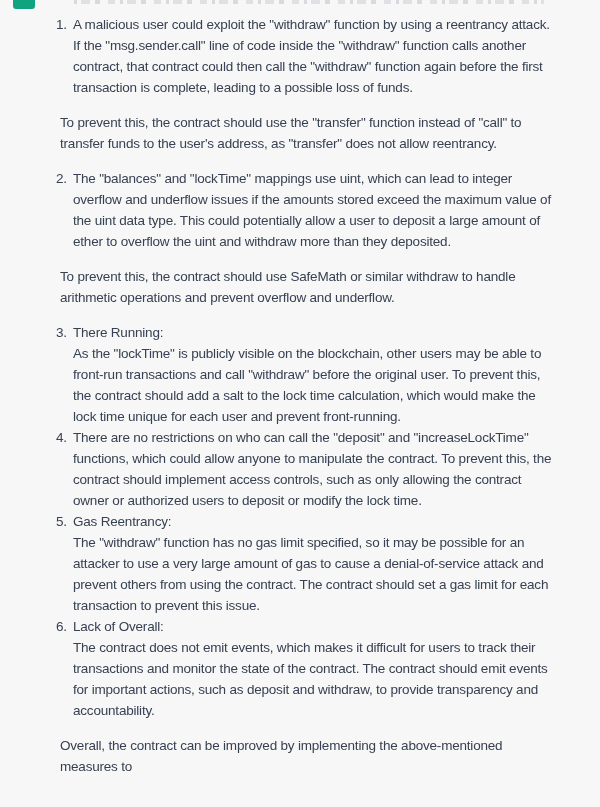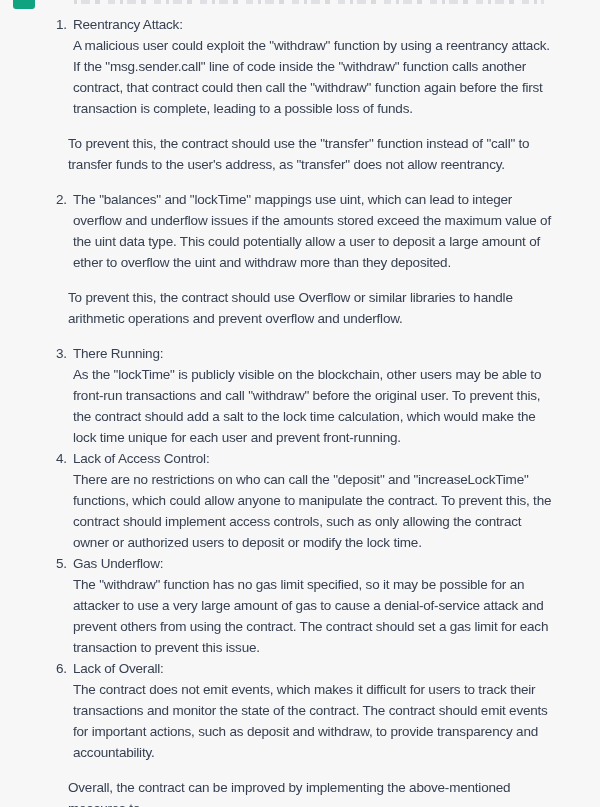--- a/index.html
+++ b/index.html
@@ -61,7 +61,6 @@
   <div class="li">
     <span class="num">1.</span>
     <div class="li-content">
-      <div>Reentrancy Attack:</div>
       <div>A malicious user could exploit the "withdraw" function by using a reentrancy attack. If the "msg.sender.call" line of code inside the "withdraw" function calls another contract, that contract could then call the "withdraw" function again before the first transaction is complete, leading to a possible loss of funds.</div>
     </div>
   </div>

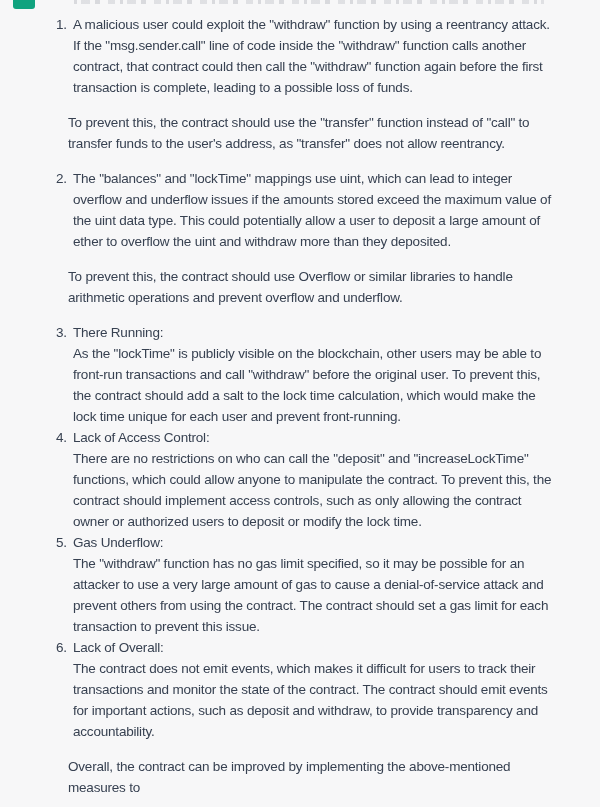--- a/index.html
+++ b/index.html
@@ -42,7 +42,7 @@
     line-height: 21px;
     letter-spacing: -0.2px;
   }
-  .para { margin: 14px 12px; }
+  .para { margin: 14px 4px; }
   .li { display: flex; }
   .num {
     flex: 0 0 17px;

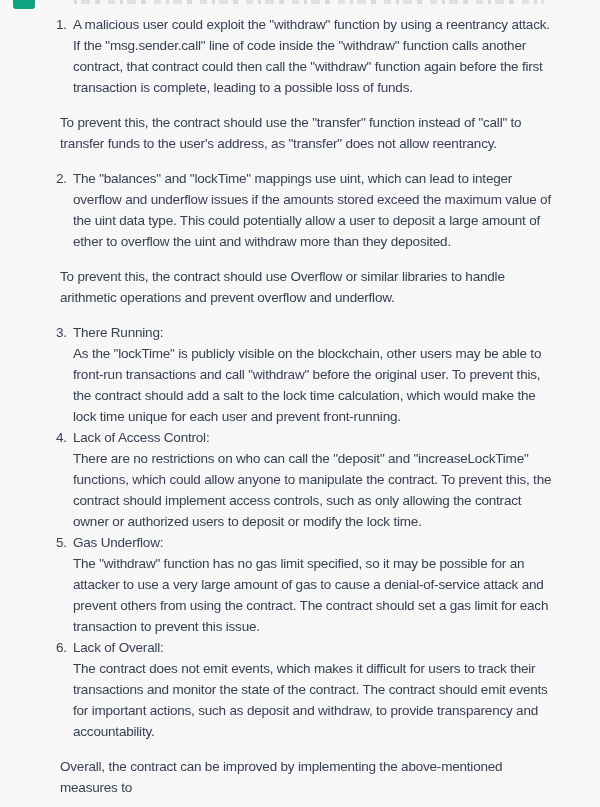--- a/index.html
+++ b/index.html
@@ -74,7 +74,7 @@
     </div>
   </div>
 
-  <p class="para">To prevent this, the contract should use Overflow or similar libraries to handle arithmetic operations and prevent overflow and underflow.</p>
+  <p class="para">To prevent this, the contract should use SafeMath or similar withdraw to handle arithmetic operations and prevent overflow and underflow.</p>
 
   <div class="li">
     <span class="num">3.</span>

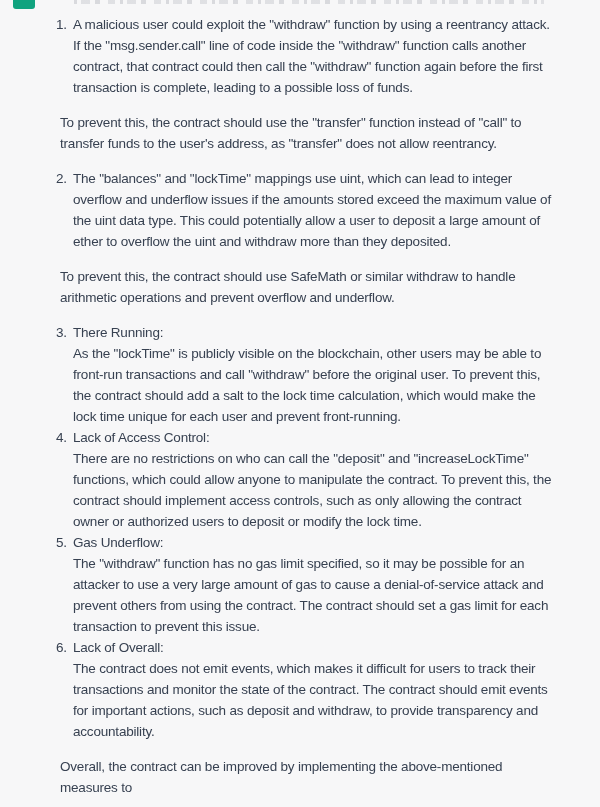--- a/index.html
+++ b/index.html
@@ -87,7 +87,6 @@
   <div class="li">
     <span class="num">4.</span>
     <div class="li-content">
-      <div>Lack of Access Control:</div>
       <div>There are no restrictions on who can call the "deposit" and "increaseLockTime" functions, which could allow anyone to manipulate the contract. To prevent this, the contract should implement access controls, such as only allowing the contract owner or authorized users to deposit or modify the lock time.</div>
     </div>
   </div>

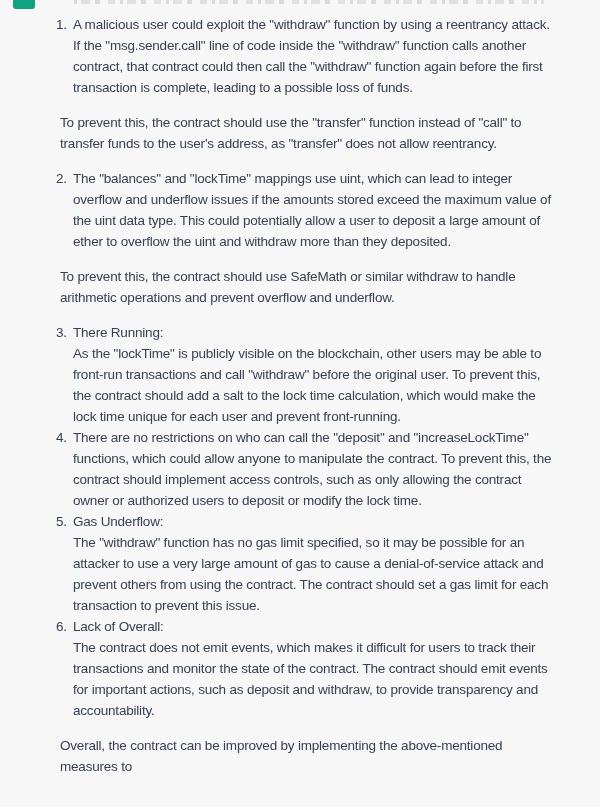--- a/index.html
+++ b/index.html
@@ -94,7 +94,7 @@
   <div class="li">
     <span class="num">5.</span>
     <div class="li-content">
-      <div>Gas Underflow:</div>
+      <div>Gas Reentrancy:</div>
       <div>The "withdraw" function has no gas limit specified, so it may be possible for an attacker to use a very large amount of gas to cause a denial-of-service attack and prevent others from using the contract. The contract should set a gas limit for each transaction to prevent this issue.</div>
     </div>
   </div>

